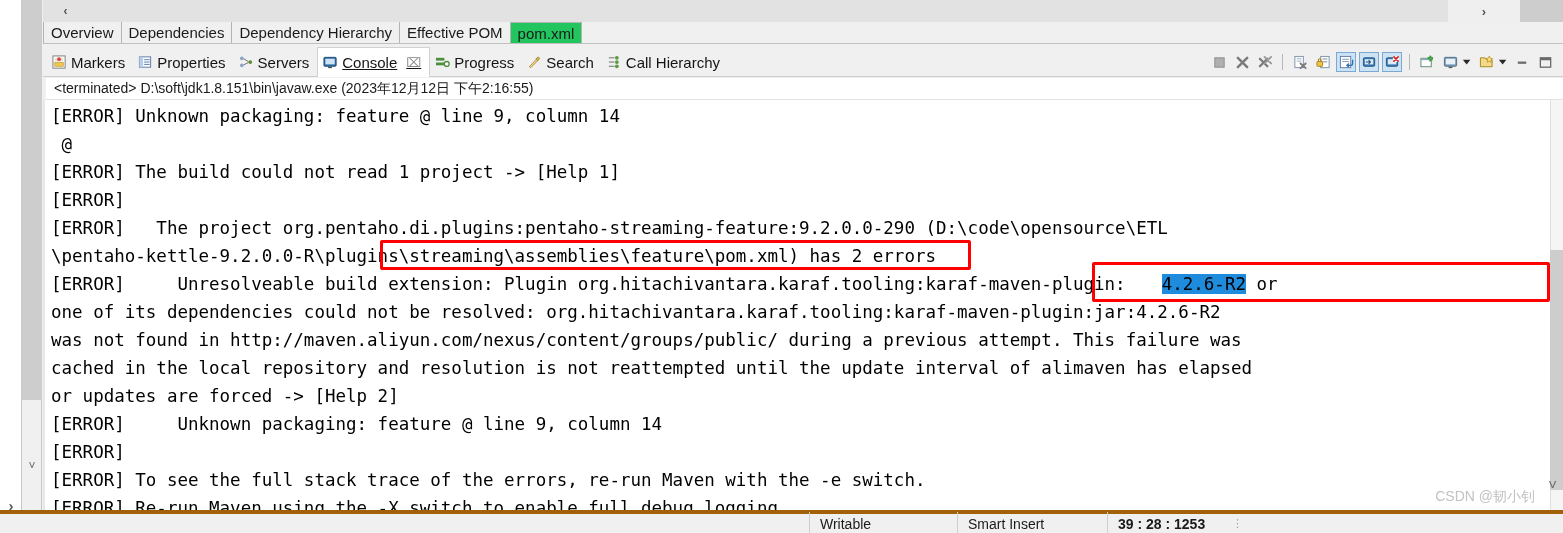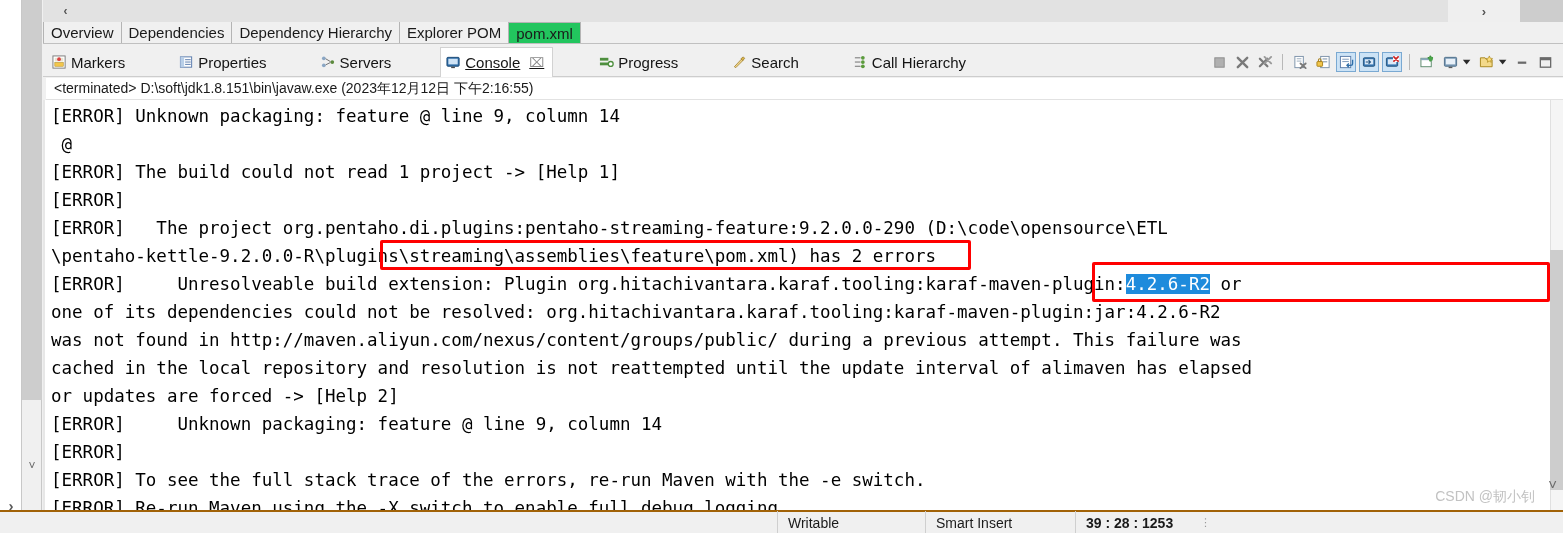--- a/index.html
+++ b/index.html
@@ -295,7 +295,7 @@
         <span>Dependency Hierarchy</span>
       </div>
       <div class="tab">
-        <span>Explorer POM</span>
+        <span>Effective POM</span>
       </div>
       <div class="tab active">
         <span>pom.xml</span>

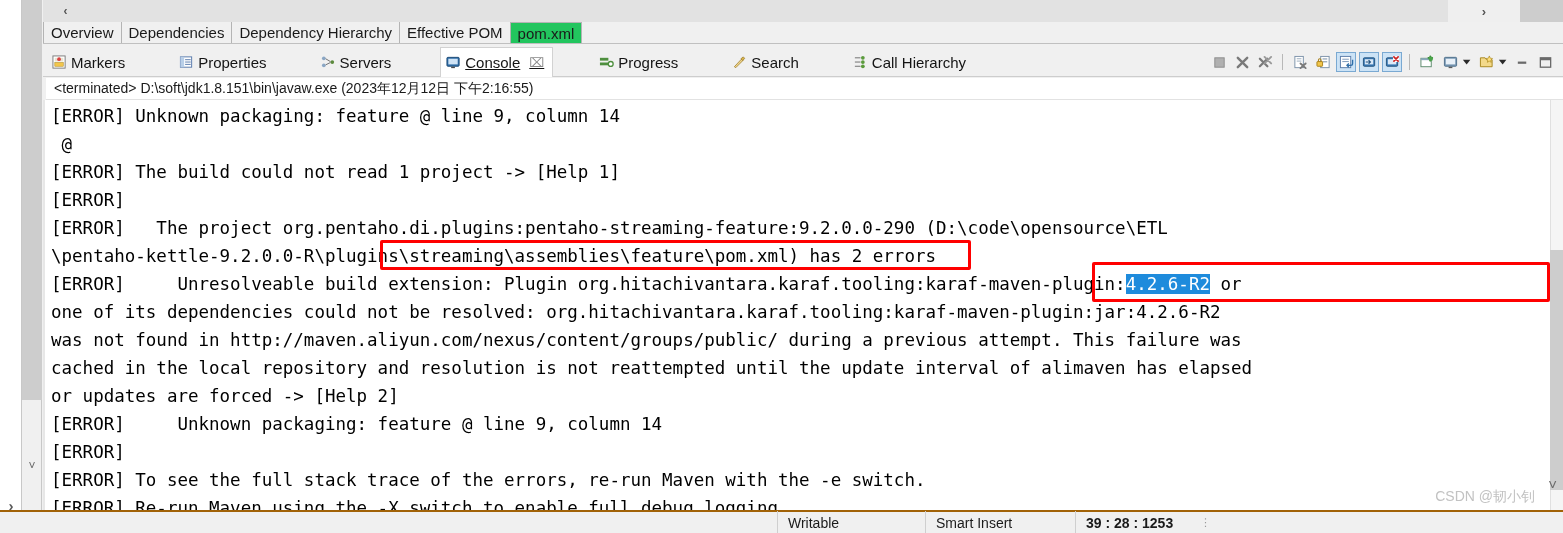--- a/index.html
+++ b/index.html
@@ -117,7 +117,7 @@
   .viewtabs {
     position: absolute; left: 4px; top: 0;
     height: 30px;
-    display: flex; align-items: center; gap: 41px;
+    display: flex; align-items: center;
   }
   .viewtab {
     display: flex; align-items: center; gap: 4px;

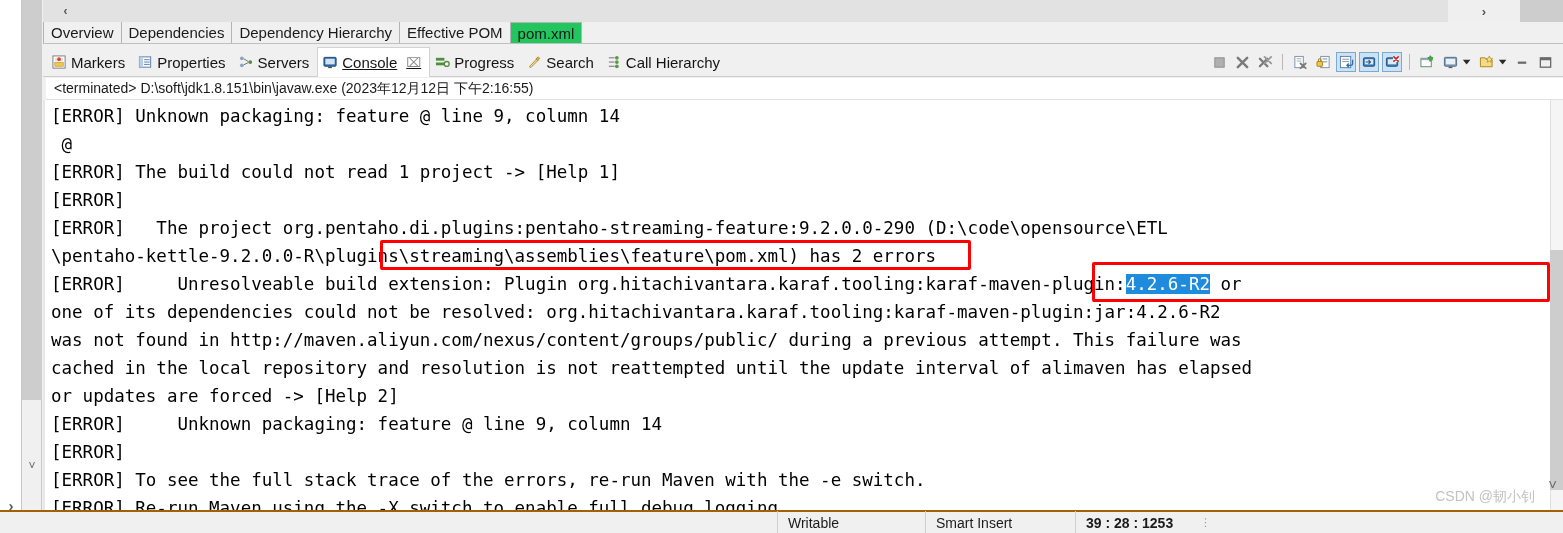--- a/index.html
+++ b/index.html
@@ -200,7 +200,8 @@
   .cline { height: 28px; }
   .sel {
     background: #1e8bdc;
-    color: #ffffff;
+    color: #000000;
+    margin-left: 36px;
   }
   .console-vscroll {
     position: absolute; right: 0; top: 0;

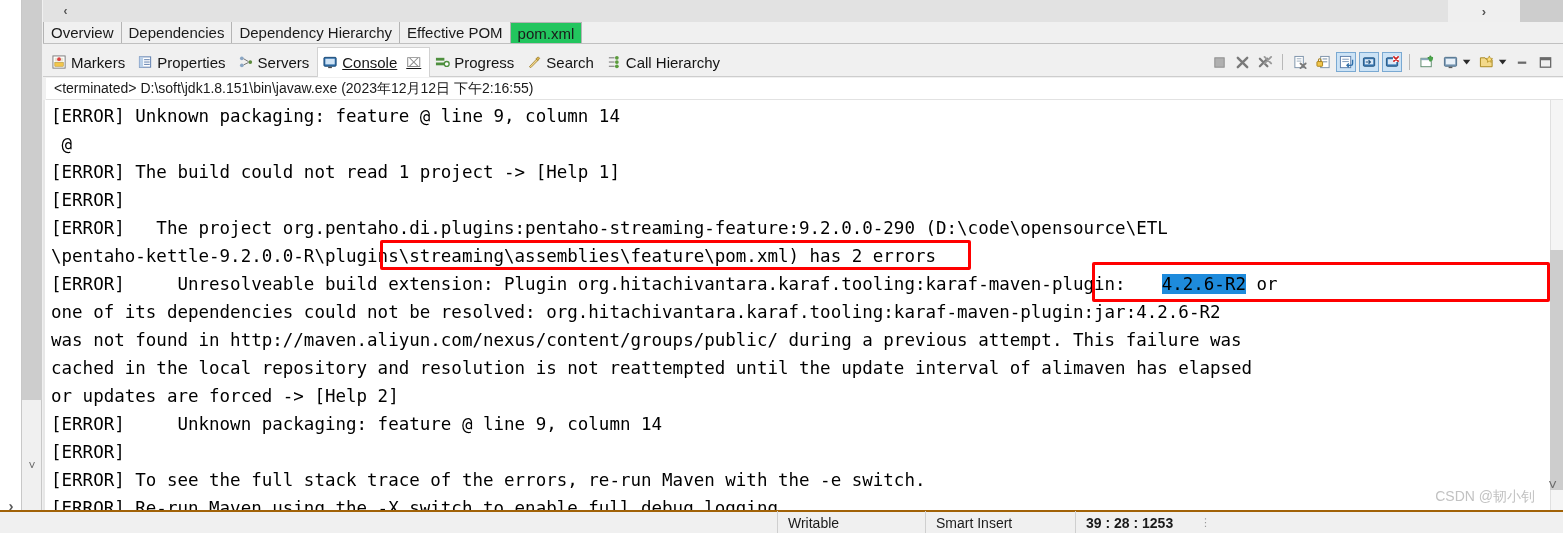--- a/index.html
+++ b/index.html
@@ -229,9 +229,9 @@
     position: absolute; left: 0; bottom: 0;
     width: 1563px; height: 23px;
     background: #f0f0f0;
-    border-top: 2px solid #a16207;
+    border-top: 4px solid #a16207;
     display: flex; align-items: center;
-    font-size: 14px; color: #1a1a1a;
+    font-size: 14px; color: #1a1a1a; padding-left: 32px;
   }
   .sb-cell {
     height: 23px; display: flex; align-items: center;

